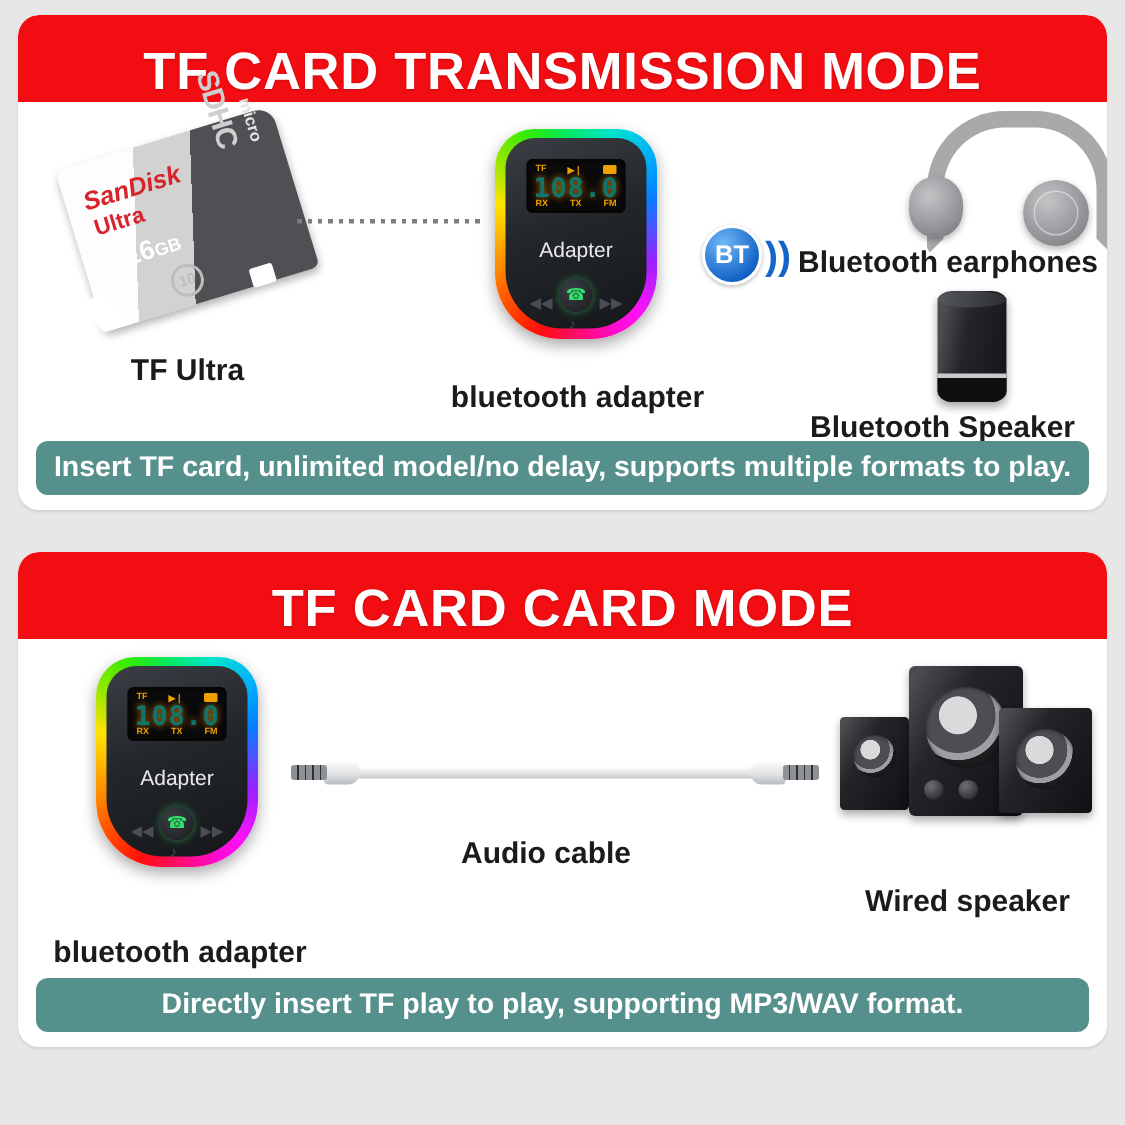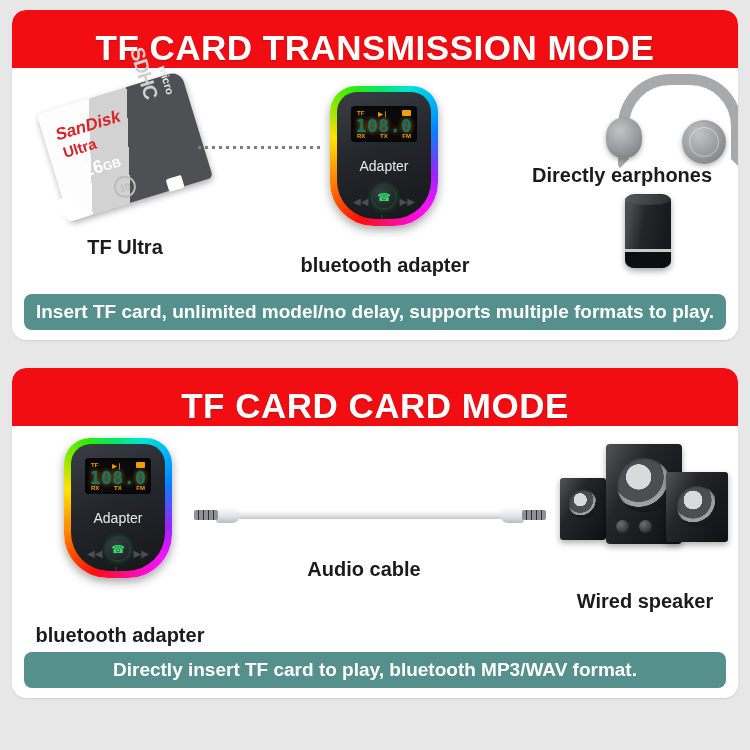--- a/index.html
+++ b/index.html
@@ -312,6 +312,10 @@
         </div>
       </div>
 
+      <div class="bt-badge" style="left:456px;top:82px;">
+        <div class="circle">BT</div>
+        <div class="waves">))</div>
+      </div>
 
       <div class="headphones" style="left:592px;top:6px;">
         <div class="band"></div>

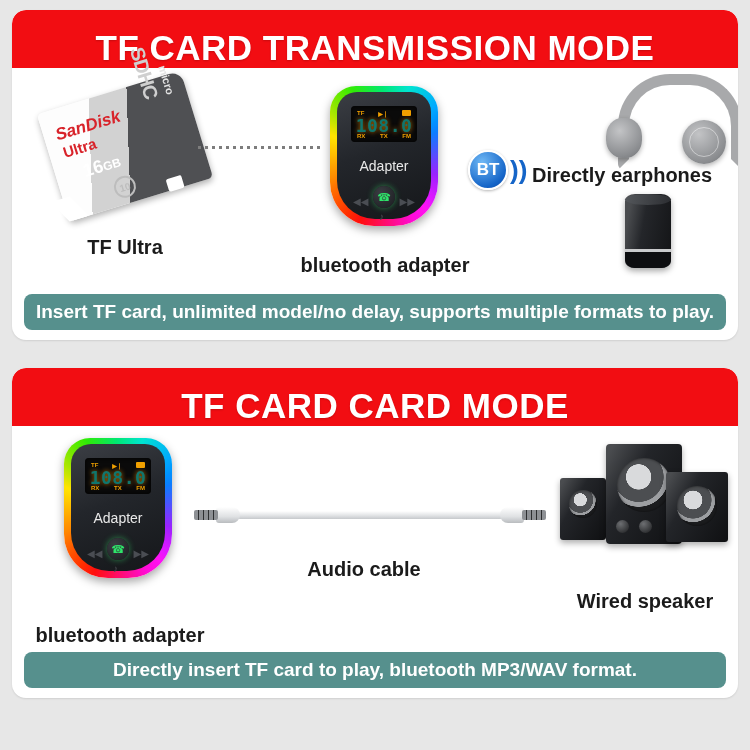--- a/index.html
+++ b/index.html
@@ -332,7 +332,7 @@
 
       <div class="label" style="left:38px;top:168px;width:150px;">TF Ultra</div>
       <div class="label" style="left:278px;top:186px;width:190px;">bluetooth adapter</div>
-      <div class="label" style="left:520px;top:96px;">Directly earphones</div>
+      <div class="label" style="left:520px;top:96px;">Bluetooth earphones</div>
     </div>
 
     <div class="caption-bar">

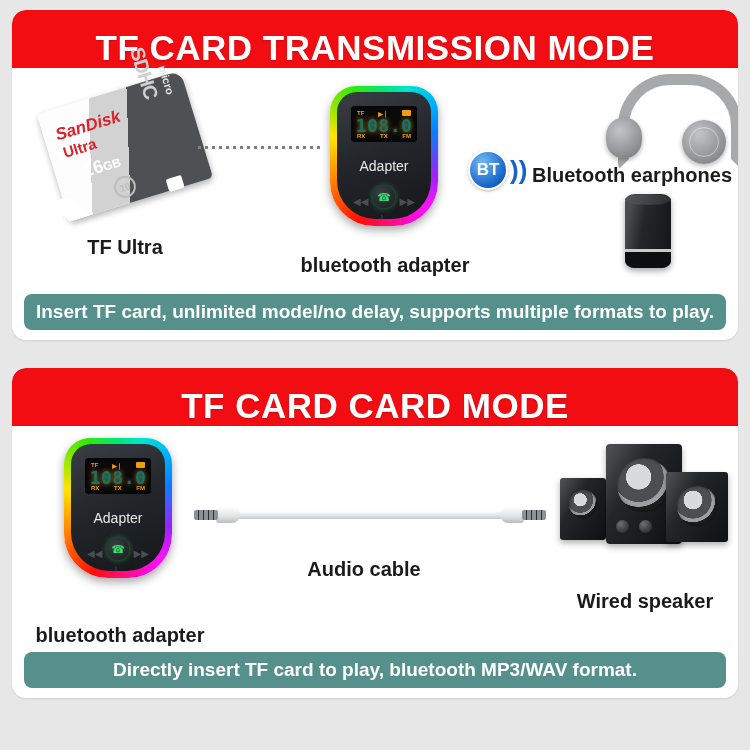--- a/index.html
+++ b/index.html
@@ -333,6 +333,7 @@
       <div class="label" style="left:38px;top:168px;width:150px;">TF Ultra</div>
       <div class="label" style="left:278px;top:186px;width:190px;">bluetooth adapter</div>
       <div class="label" style="left:520px;top:96px;">Bluetooth earphones</div>
+      <div class="label" style="left:528px;top:206px;">Bluetooth Speaker</div>
     </div>
 
     <div class="caption-bar">

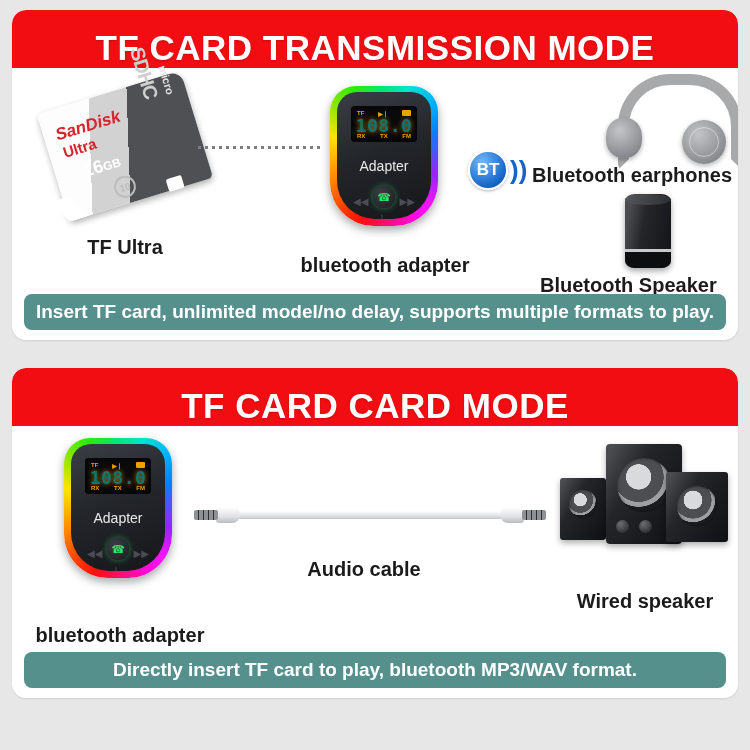--- a/index.html
+++ b/index.html
@@ -409,7 +409,7 @@
     </div>
 
     <div class="caption-bar">
-      <div class="caption-text">Directly insert TF card to play, bluetooth MP3/WAV format.</div>
+      <div class="caption-text">Directly insert TF play to play, supporting MP3/WAV format.</div>
     </div>
   </div>
 

